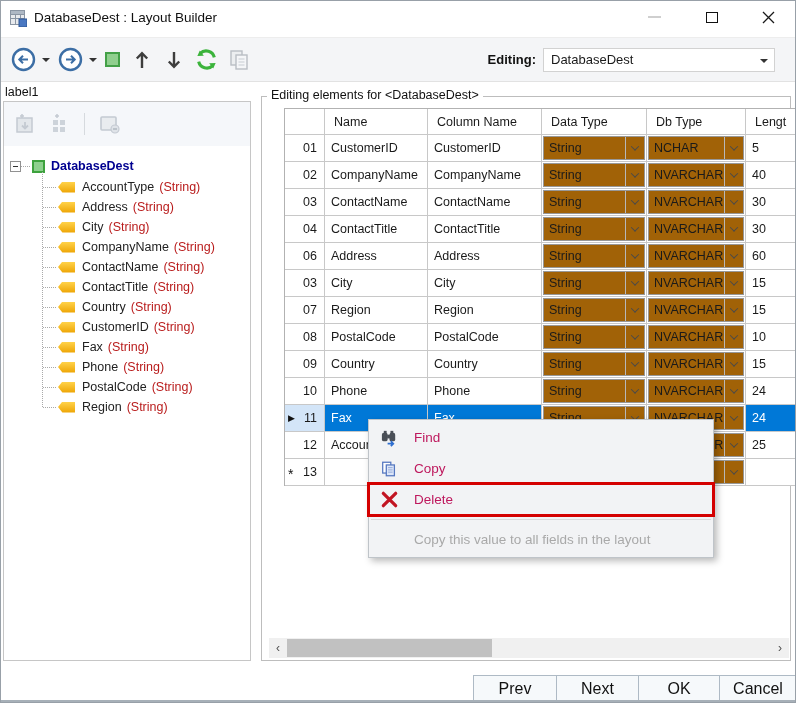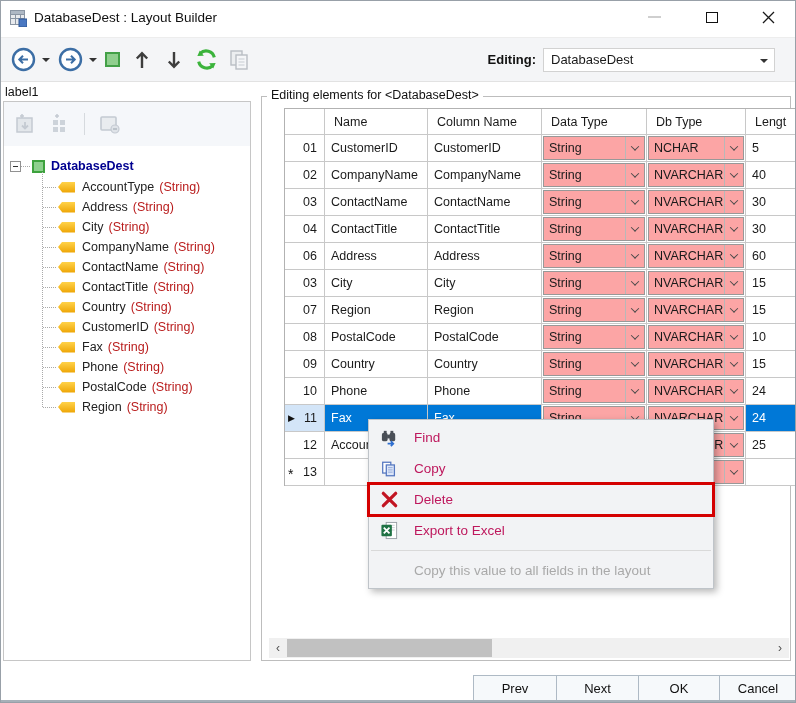--- a/index.html
+++ b/index.html
@@ -62,7 +62,7 @@
   .ghead .c0{padding-left:0;}
   .marker{position:absolute;left:3px;top:50%;transform:translateY(-50%);font-size:9px;color:#111;}
   .marker.star{font-size:14px;top:58%;}
-  .combo{flex:1;height:100%;background:#fca5a5;border:1px solid #989898;display:flex;align-items:center;}
+  .combo{flex:1;height:100%;background:#a16207;border:1px solid #989898;display:flex;align-items:center;}
   .combo-text{flex:1;padding-left:5px;color:#1a1a1a;}
   .chev-box{width:19px;align-self:stretch;display:flex;align-items:center;justify-content:center;border-left:1px solid #b8b8b8;}
   .chev{width:6px;height:6px;border-right:1.6px solid #4a4a4a;border-bottom:1.6px solid #4a4a4a;transform:rotate(45deg) translate(-1px,-1px);}

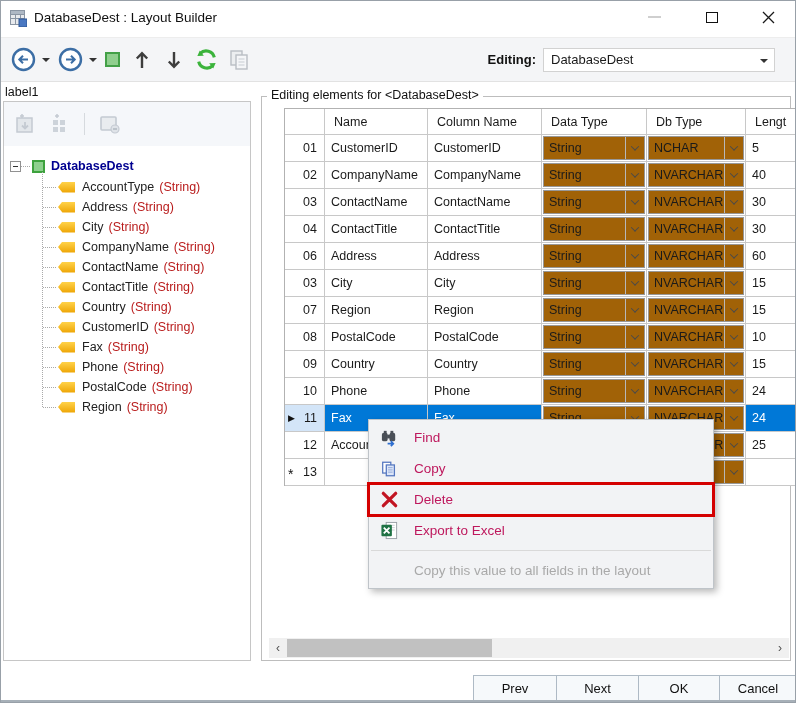--- a/index.html
+++ b/index.html
@@ -630,17 +630,6 @@
         </span>
         <span class="mi-label">Delete</span>
       </div>
-      <div class="menu-item">
-        <span class="mi-icon">
-          <svg width="19" height="19" viewBox="0 0 20 20">
-            <rect x="6.5" y="1.5" width="11" height="17" fill="#fff" stroke="#9aa0a6"></rect>
-            <path d="M8.5 4.5 h7 M8.5 7 h7 M8.5 9.5 h7" stroke="#c9cdd2" stroke-width="1"></path>
-            <rect x="1.5" y="4" width="11" height="12" rx="1" fill="#1f7244"></rect>
-            <path d="M4 7 L10 13 M10 7 L4 13" stroke="#fff" stroke-width="1.9"></path>
-          </svg>
-        </span>
-        <span class="mi-label">Export to Excel</span>
-      </div>
       <div class="menu-sep"></div>
       <div class="menu-item disabled">
         <span class="mi-icon"></span>

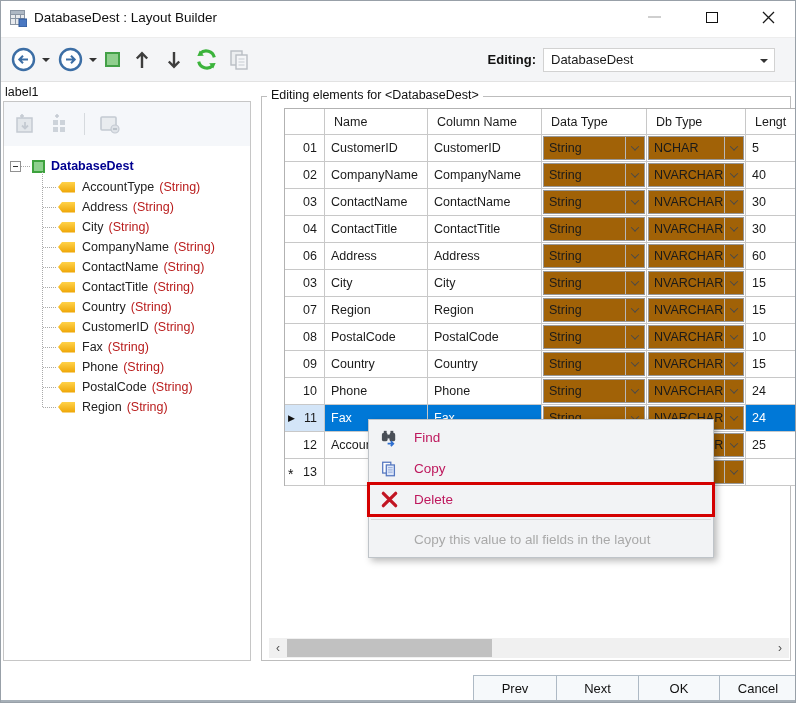--- a/index.html
+++ b/index.html
@@ -84,7 +84,7 @@
   .menu-sep{border-top:1px solid #d9d9d9;margin:4px 2px;}
   
   .foot-btn{position:absolute;top:674px;height:27px;background:#f6f9fb;border:1px solid #aebac5;
-            display:flex;align-items:center;justify-content:center;font-size:13px;color:#111;}
+            display:flex;align-items:center;justify-content:center;font-size:16px;color:#111;}
   .b-prev{left:472px;width:84px;} .b-next{left:555px;width:83px;} .b-ok{left:637px;width:82px;} .b-cancel{left:718px;width:78px;}
   .bottom-line{position:absolute;left:0;bottom:0;width:100%;height:2px;background:#a7b0b8;}
 </style>

